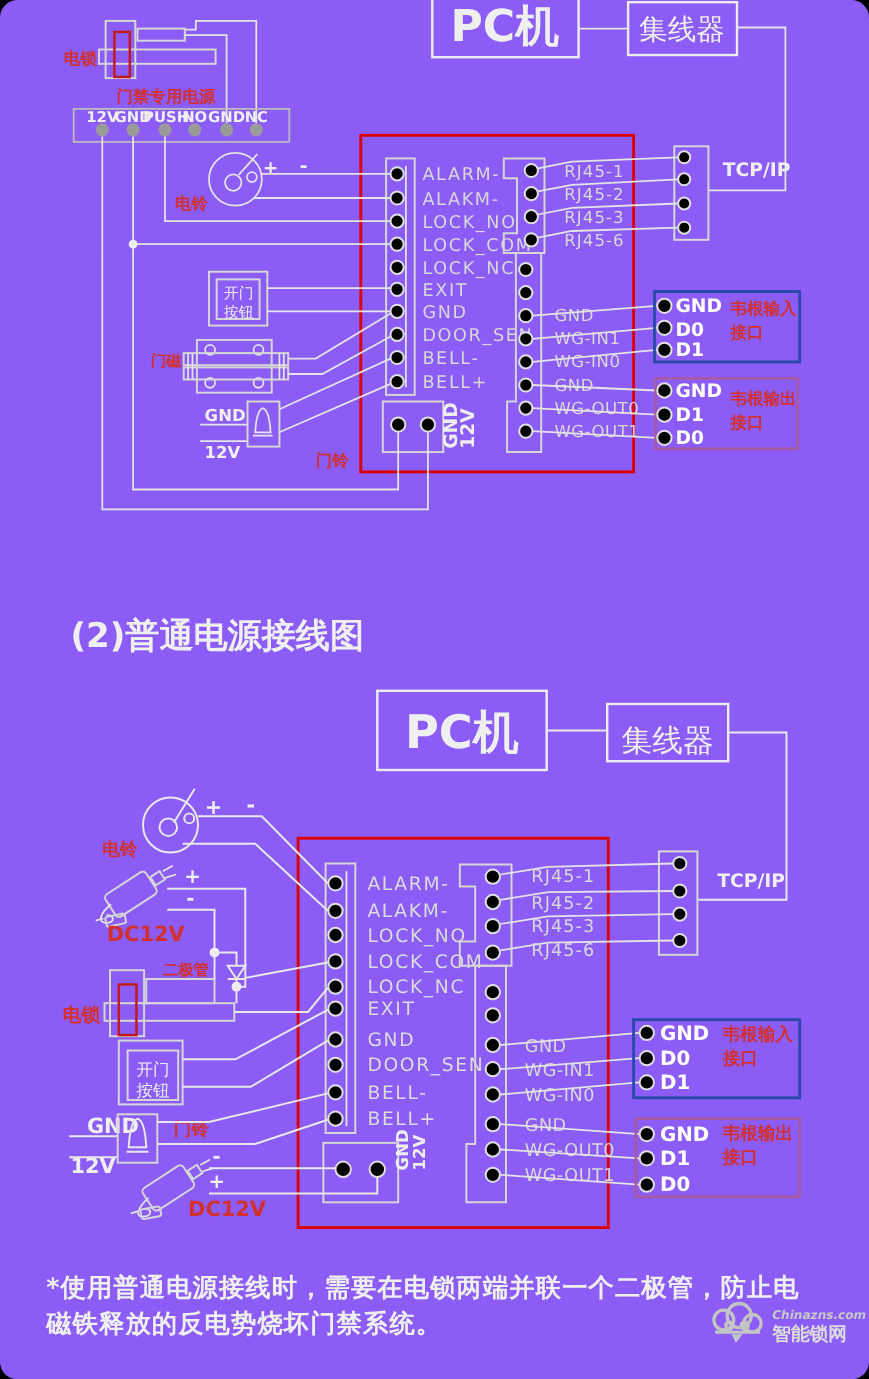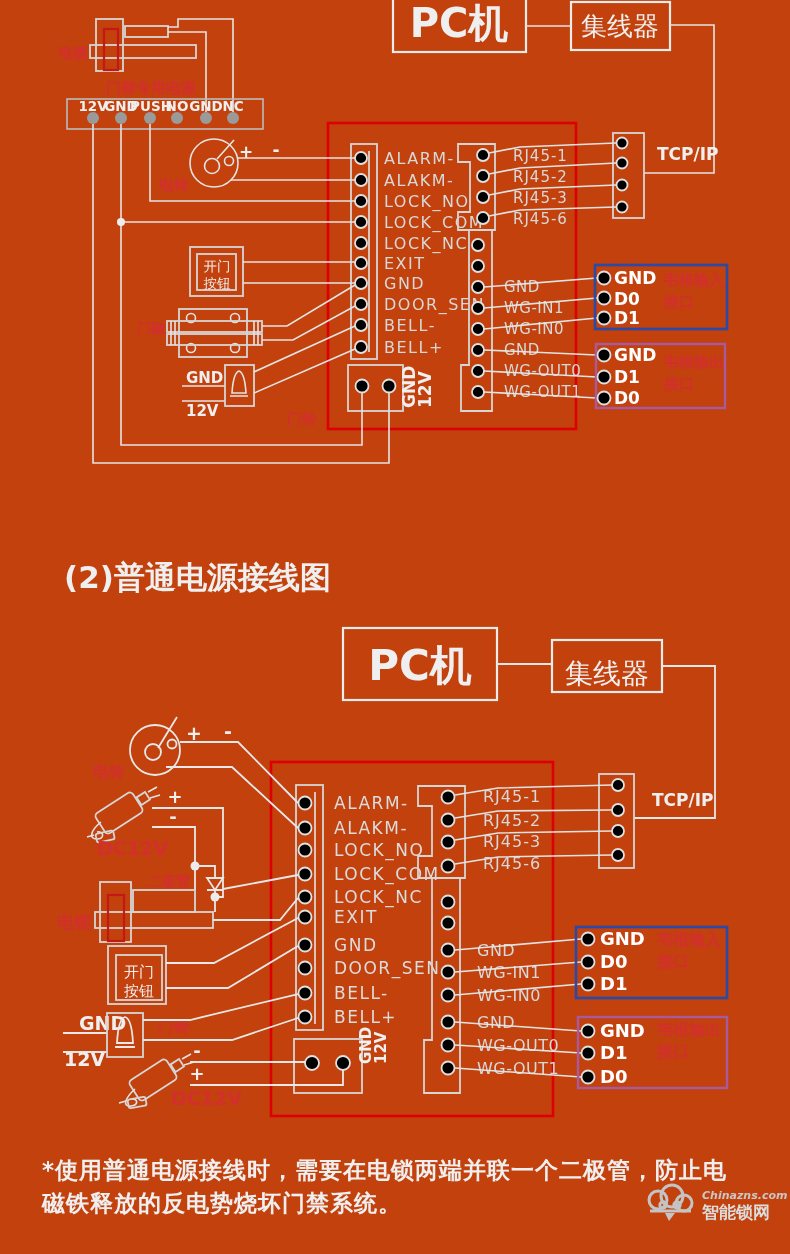--- a/index.html
+++ b/index.html
@@ -3,8 +3,8 @@
 <meta charset="utf-8">
 <style>
   html,body{margin:0;padding:0;background:#000;}
-  #page{position:relative;width:790px;height:1254px;background:#c2410c;overflow:hidden;
-        font-family:"DejaVu Sans","Liberation Sans",sans-serif;}
+  #page{position:relative;width:790px;height:1254px;background:#8b5cf6;overflow:hidden;
+        font-family:"DejaVu Sans","Liberation Sans",sans-serif;border-radius:16px;}
   svg text{font-family:"DejaVu Sans","Liberation Sans",sans-serif;}
   .w{fill:none;stroke:#e4e4e4;stroke-width:1.6;}
   .w2{fill:none;stroke:#e8e8e8;stroke-width:1.8;}

